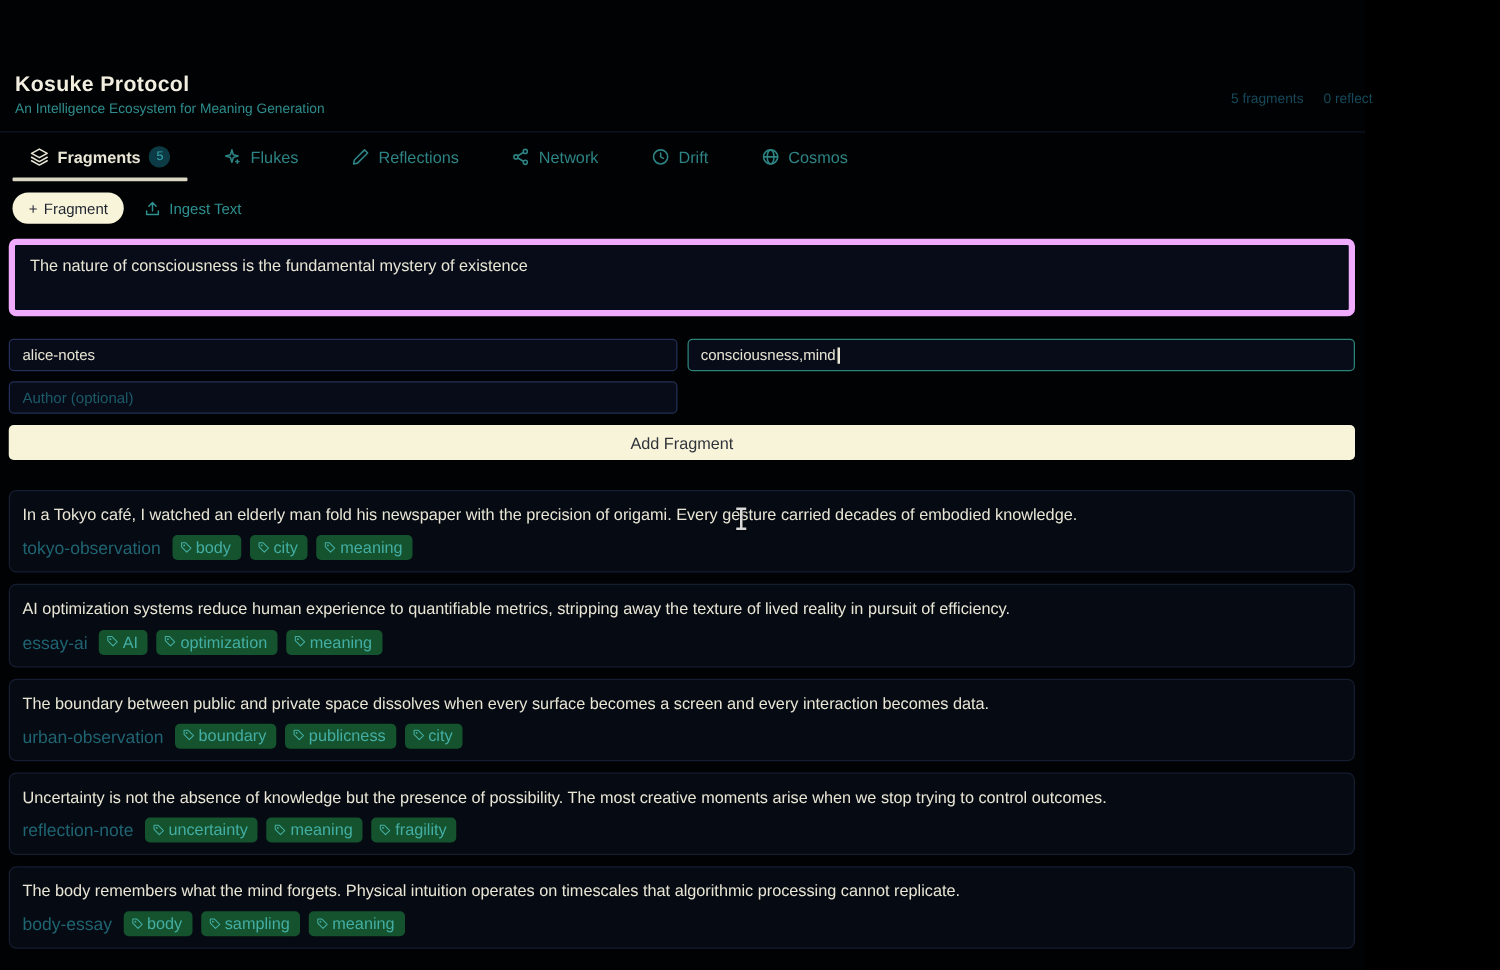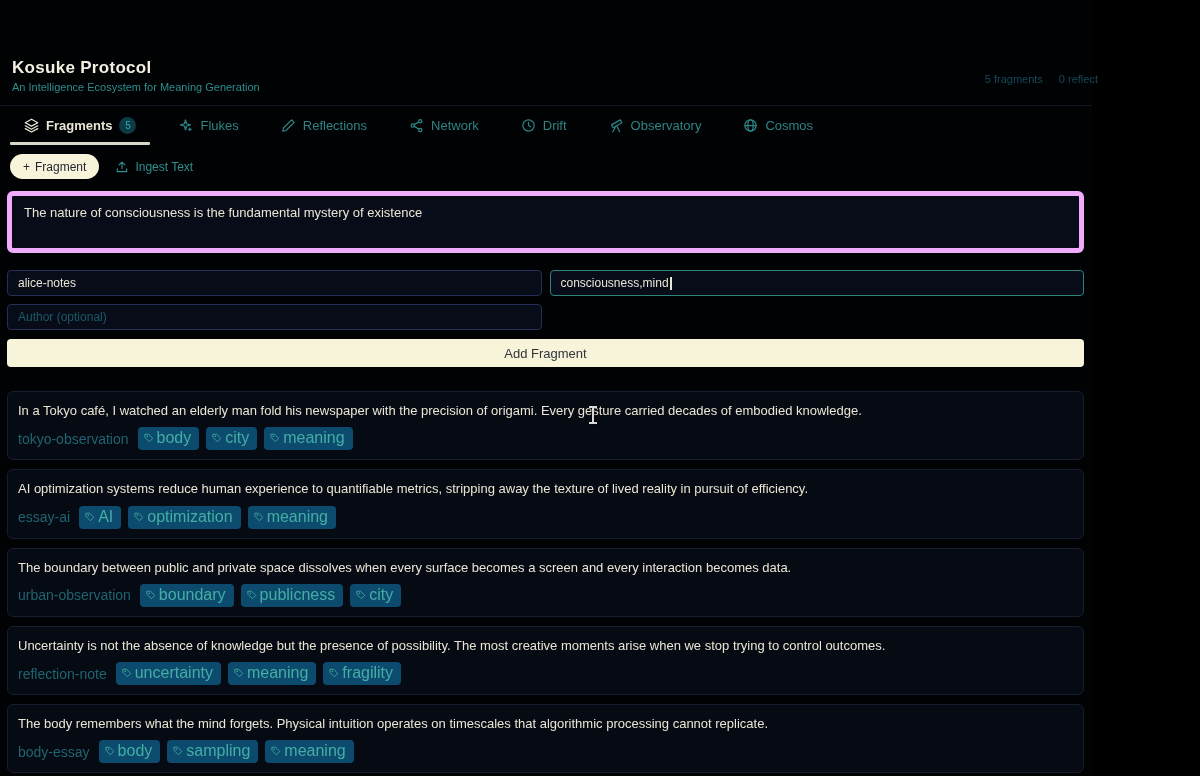--- a/index.html
+++ b/index.html
@@ -151,16 +151,6 @@
 
   </div>
 
-  <div class="tab">
-    <span class="tab-icon">
-          <svg width="15" height="15" viewBox="0 0 24 24" fill="none" stroke="currentColor" stroke-width="2" stroke-linecap="round" stroke-linejoin="round">
-            <path d="M4 11 18 3l2.5 4.5L6.5 15.5z"></path>
-            <path d="M10 15l-4 7M13 13.5l4 8.5"></path>
-          </svg>
-        </span>
-    <span class="tab-label">Observatory</span>
-
-  </div>
 
   <div class="tab">
     <span class="tab-icon">

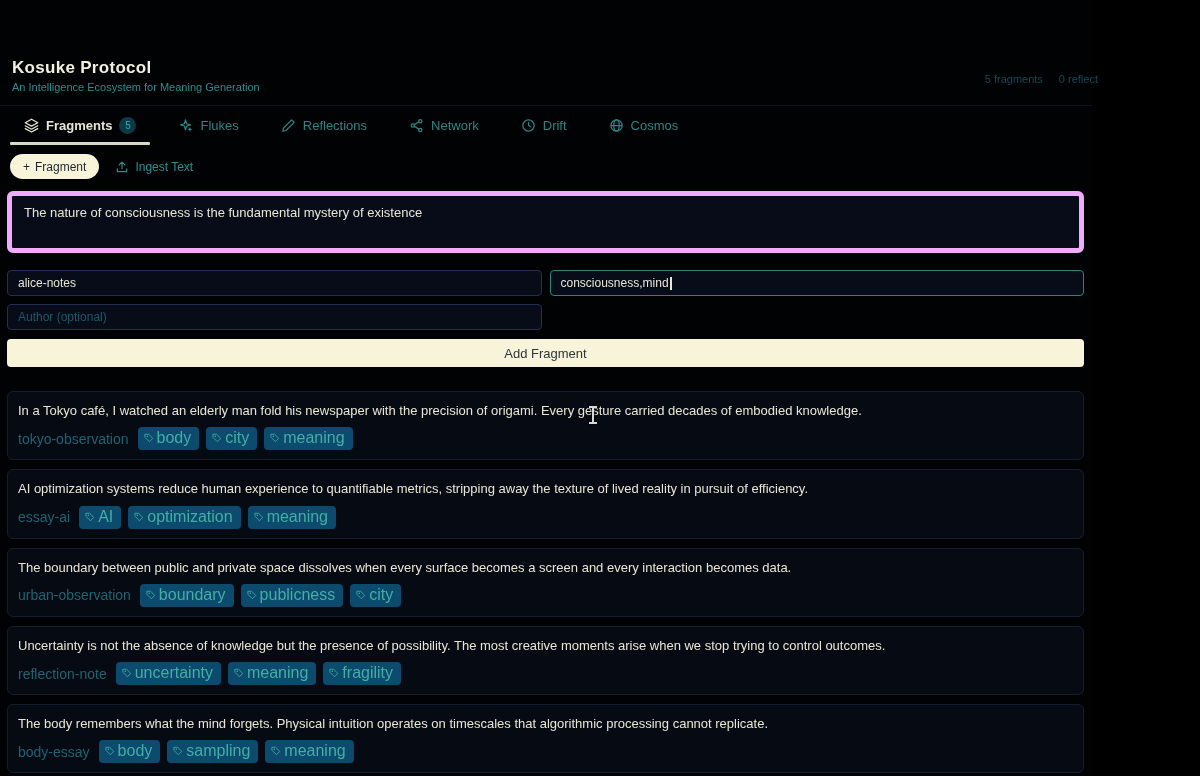--- a/index.html
+++ b/index.html
@@ -67,8 +67,8 @@
   .card-meta { display:flex; align-items:center; gap:9px; margin-top:8px; }
   .card-source { font-size:14px; color:#1f6472; }
   .card-tags { display:flex; align-items:center; gap:7px; }
-  .pill { display:flex; align-items:center; gap:3px; background:#0c4a6e; color:#44aea4;
-          font-size:16px; border-radius:4px; padding:2px 8px 3px 6px; }
+  .pill { display:flex; align-items:center; gap:3px; background:#14532d; color:#44aea4;
+          font-size:13px; border-radius:4px; padding:2px 8px 3px 6px; }
   .pill svg { display:block; }
 
   

